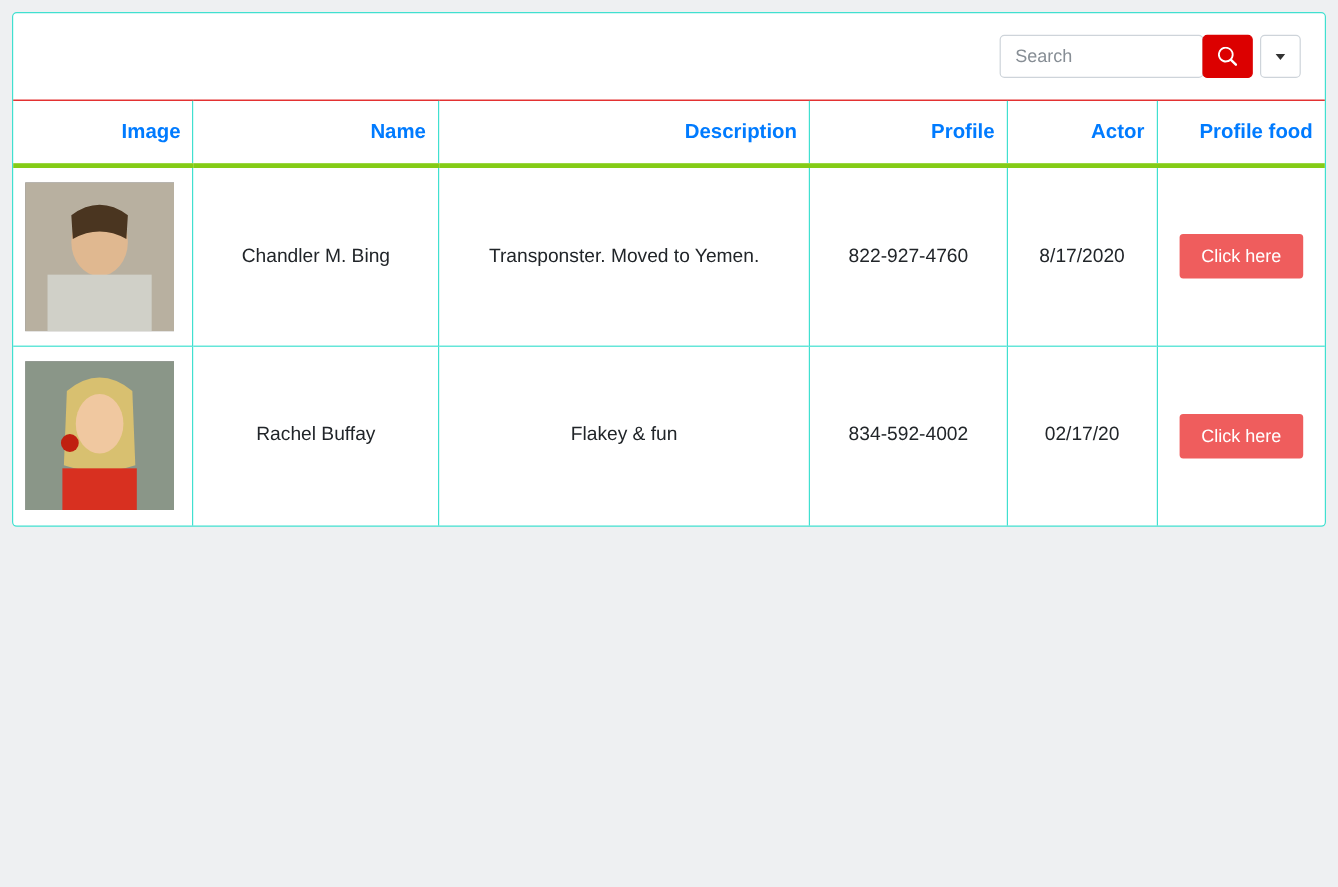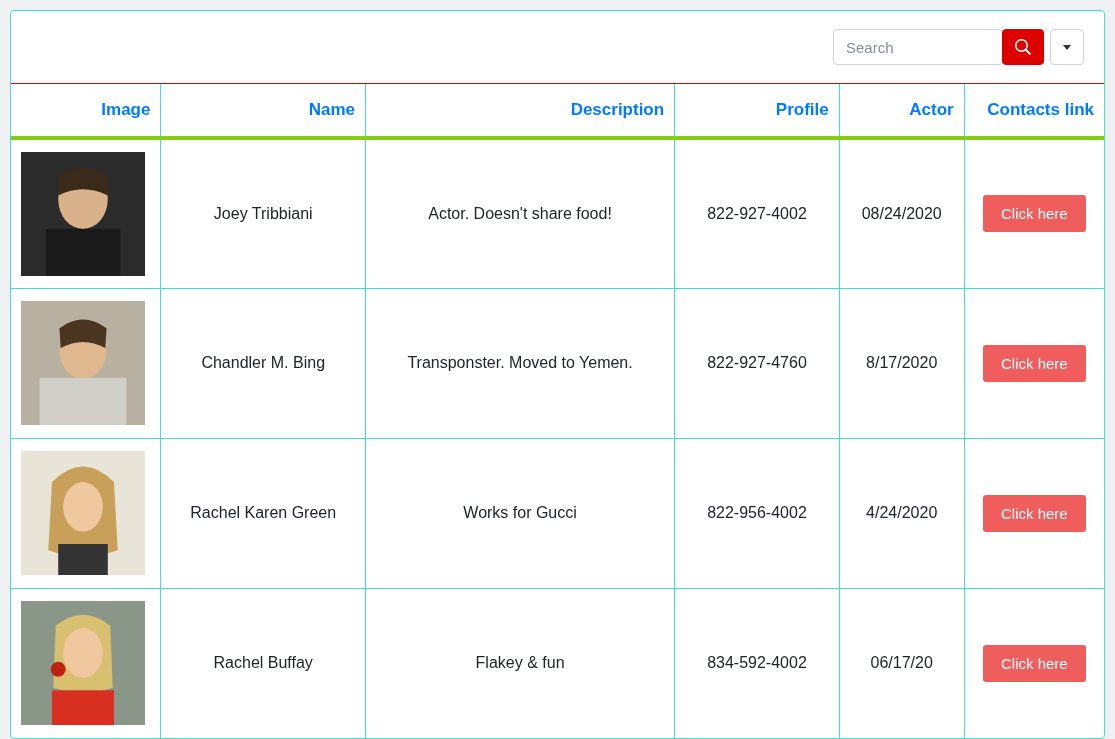--- a/index.html
+++ b/index.html
@@ -150,7 +150,7 @@
         <th>Description</th>
         <th>Profile</th>
         <th>Actor</th>
-        <th>Contacts link</th>
+        <th>Profile food</th>
       </tr>
     </thead>
     <tbody id="tbody">

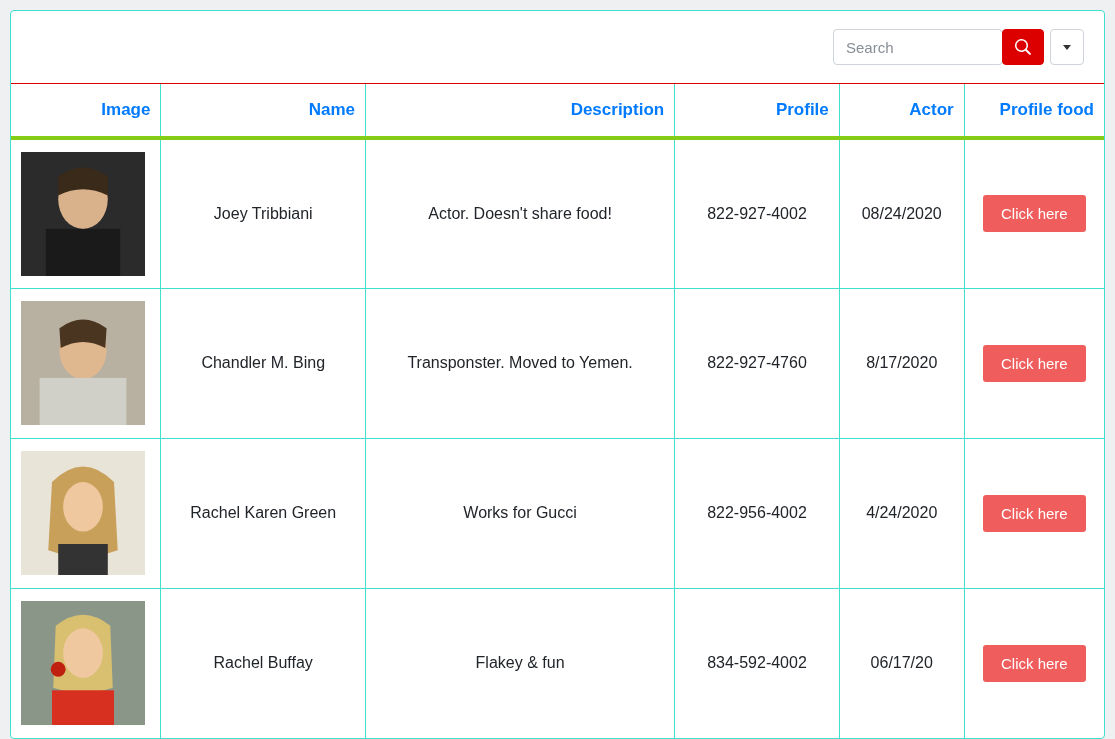--- a/index.html
+++ b/index.html
@@ -154,23 +154,6 @@
       </tr>
     </thead>
     <tbody id="tbody">
-    <tr>
-          <td>
-            <div class="avatar">
-              <svg viewBox="0 0 100 100">
-                <rect width="100" height="100" fill="#2b2b2b"></rect>
-                <ellipse cx="50" cy="38" rx="20" ry="24" fill="#d9b28c"></ellipse>
-                <rect x="20" y="62" width="60" height="38" fill="#1a1a1a"></rect>
-                <path d="M30 20 Q50 5 70 20 L70 35 Q50 25 30 35 Z" fill="#3a2a1a"></path>
-              </svg>
-            </div>
-          </td>
-          <td>Joey Tribbiani</td>
-          <td>Actor. Doesn't share food!</td>
-          <td>822-927-4002</td>
-          <td>08/24/2020</td>
-          <td><button class="profile-btn">Click here</button></td>
-        </tr>
         <tr>
           <td>
             <div class="avatar">

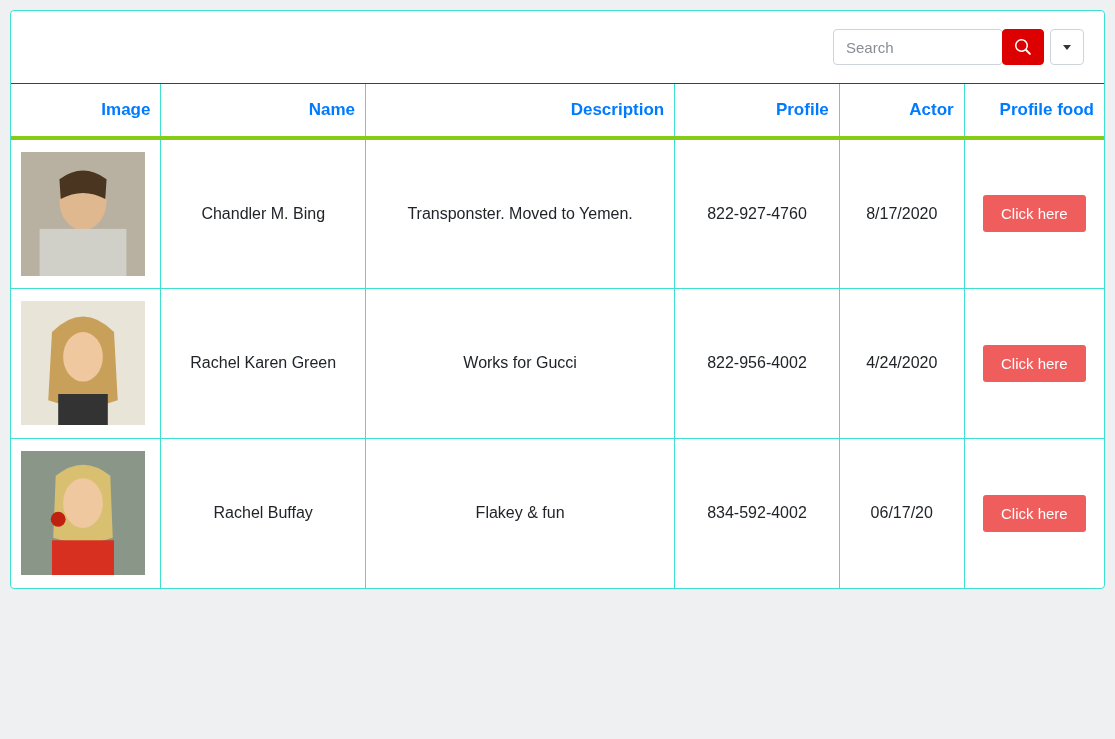--- a/index.html
+++ b/index.html
@@ -175,23 +175,6 @@
           <td>
             <div class="avatar">
               <svg viewBox="0 0 100 100">
-                <rect width="100" height="100" fill="#e8e4d8"></rect>
-                <path d="M25 25 Q50 0 75 25 L78 80 Q50 90 22 80 Z" fill="#c9a05a"></path>
-                <ellipse cx="50" cy="45" rx="16" ry="20" fill="#f0c8a0"></ellipse>
-                <rect x="30" y="75" width="40" height="25" fill="#333"></rect>
-              </svg>
-            </div>
-          </td>
-          <td>Rachel Karen Green</td>
-          <td>Works for Gucci</td>
-          <td>822-956-4002</td>
-          <td>4/24/2020</td>
-          <td><button class="profile-btn">Click here</button></td>
-        </tr>
-        <tr>
-          <td>
-            <div class="avatar">
-              <svg viewBox="0 0 100 100">
                 <rect width="100" height="100" fill="#8a9688"></rect>
                 <path d="M28 20 Q50 2 72 20 L74 70 Q50 78 26 70 Z" fill="#d8c070"></path>
                 <ellipse cx="50" cy="42" rx="16" ry="20" fill="#f0c8a0"></ellipse>

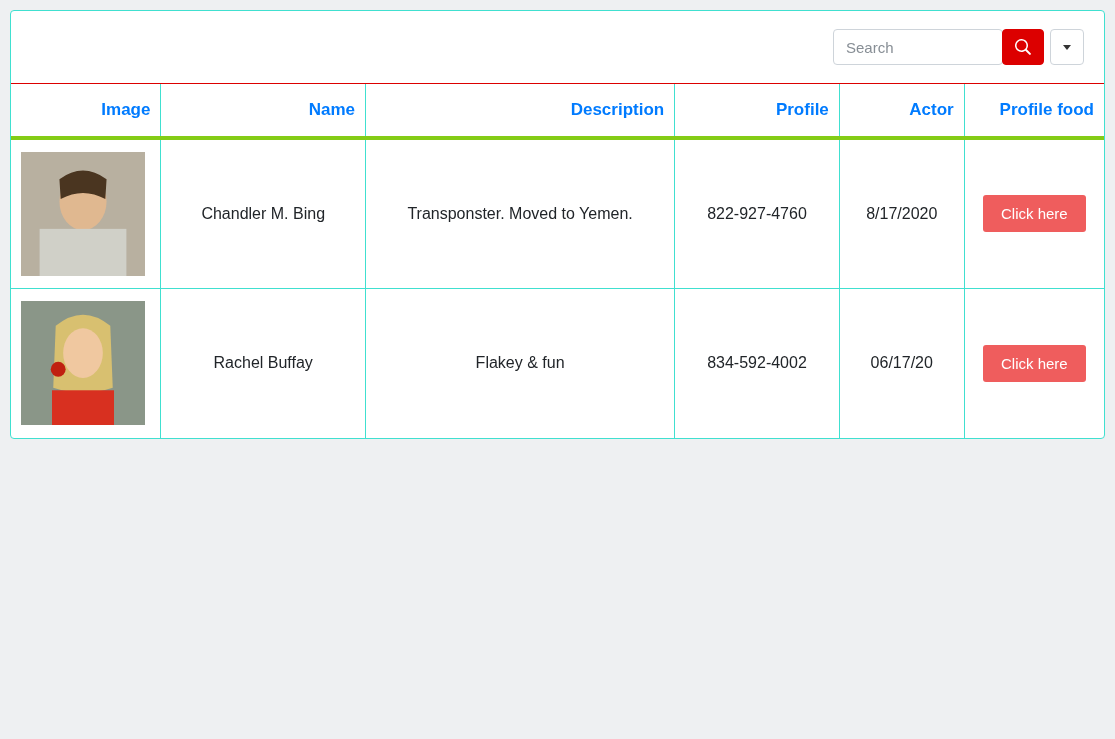--- a/index.html
+++ b/index.html
@@ -186,7 +186,7 @@
           <td>Rachel Buffay</td>
           <td>Flakey &amp; fun</td>
           <td>834-592-4002</td>
-          <td>06/17/20</td>
+          <td>02/17/20</td>
           <td><button class="profile-btn">Click here</button></td>
         </tr>
       </tbody>

